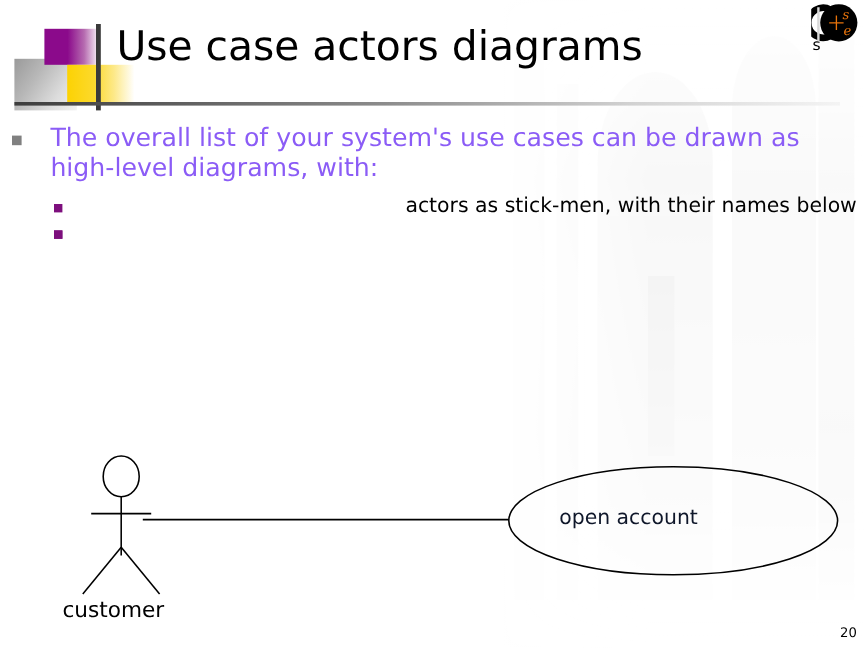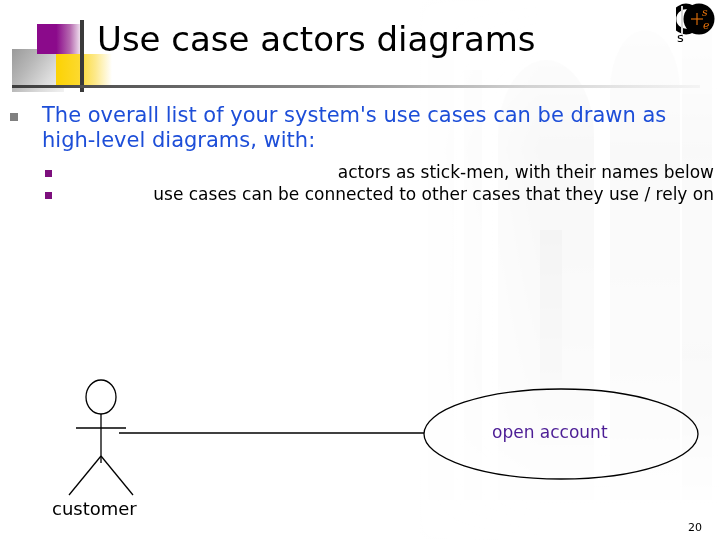--- a/index.html
+++ b/index.html
@@ -124,7 +124,7 @@
     margin: 0;
     font-size: 21px;
     line-height: 25px;
-    color: #1d4ed8;
+    color: #8b5cf6;
   }
   .l1 .bullet {
     position: absolute;

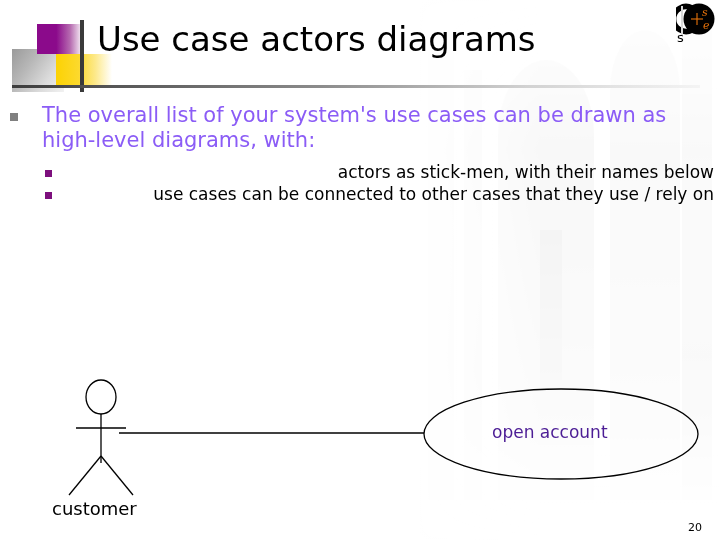--- a/index.html
+++ b/index.html
@@ -246,7 +246,6 @@
       </li>
       <li class="l2">
         <span class="bullet"></span>
-        <span>use cases can be connected to other cases that they use / rely on</span>
       </li>
     </ul>
   </div>

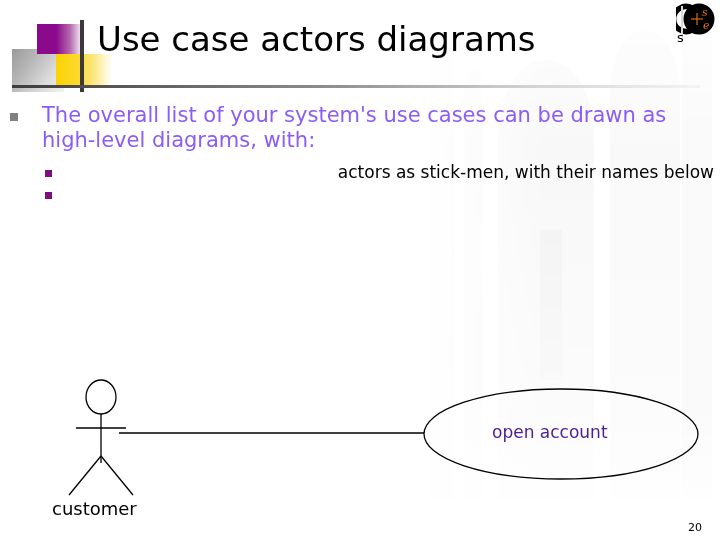--- a/index.html
+++ b/index.html
@@ -175,10 +175,10 @@
   }
   .usecase-label {
     position: absolute;
-    left: 492px;
+    left: 466px;
     top: 52px;
     font-size: 17px;
-    color: #4c1d95;
+    color: #0f172a;
   }
 
   

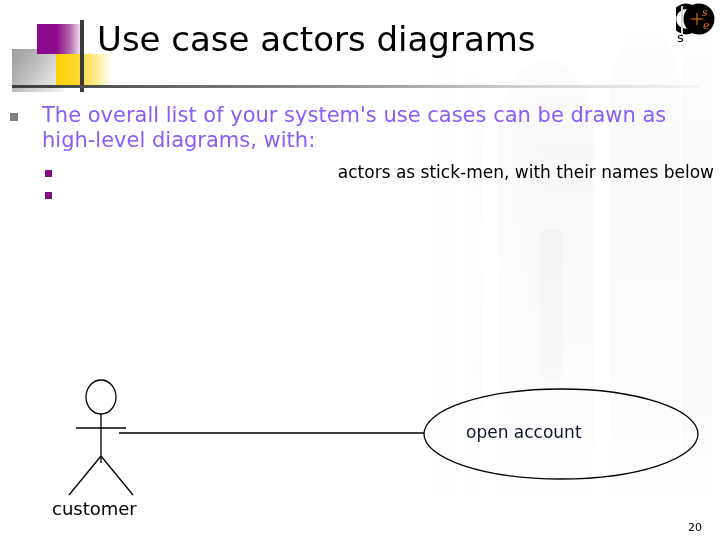--- a/index.html
+++ b/index.html
@@ -184,7 +184,7 @@
   
   .pagenum {
     position: absolute;
-    right: 18px;
+    right: 6px;
     bottom: 6px;
     font-size: 11px;
     color: #000000;

